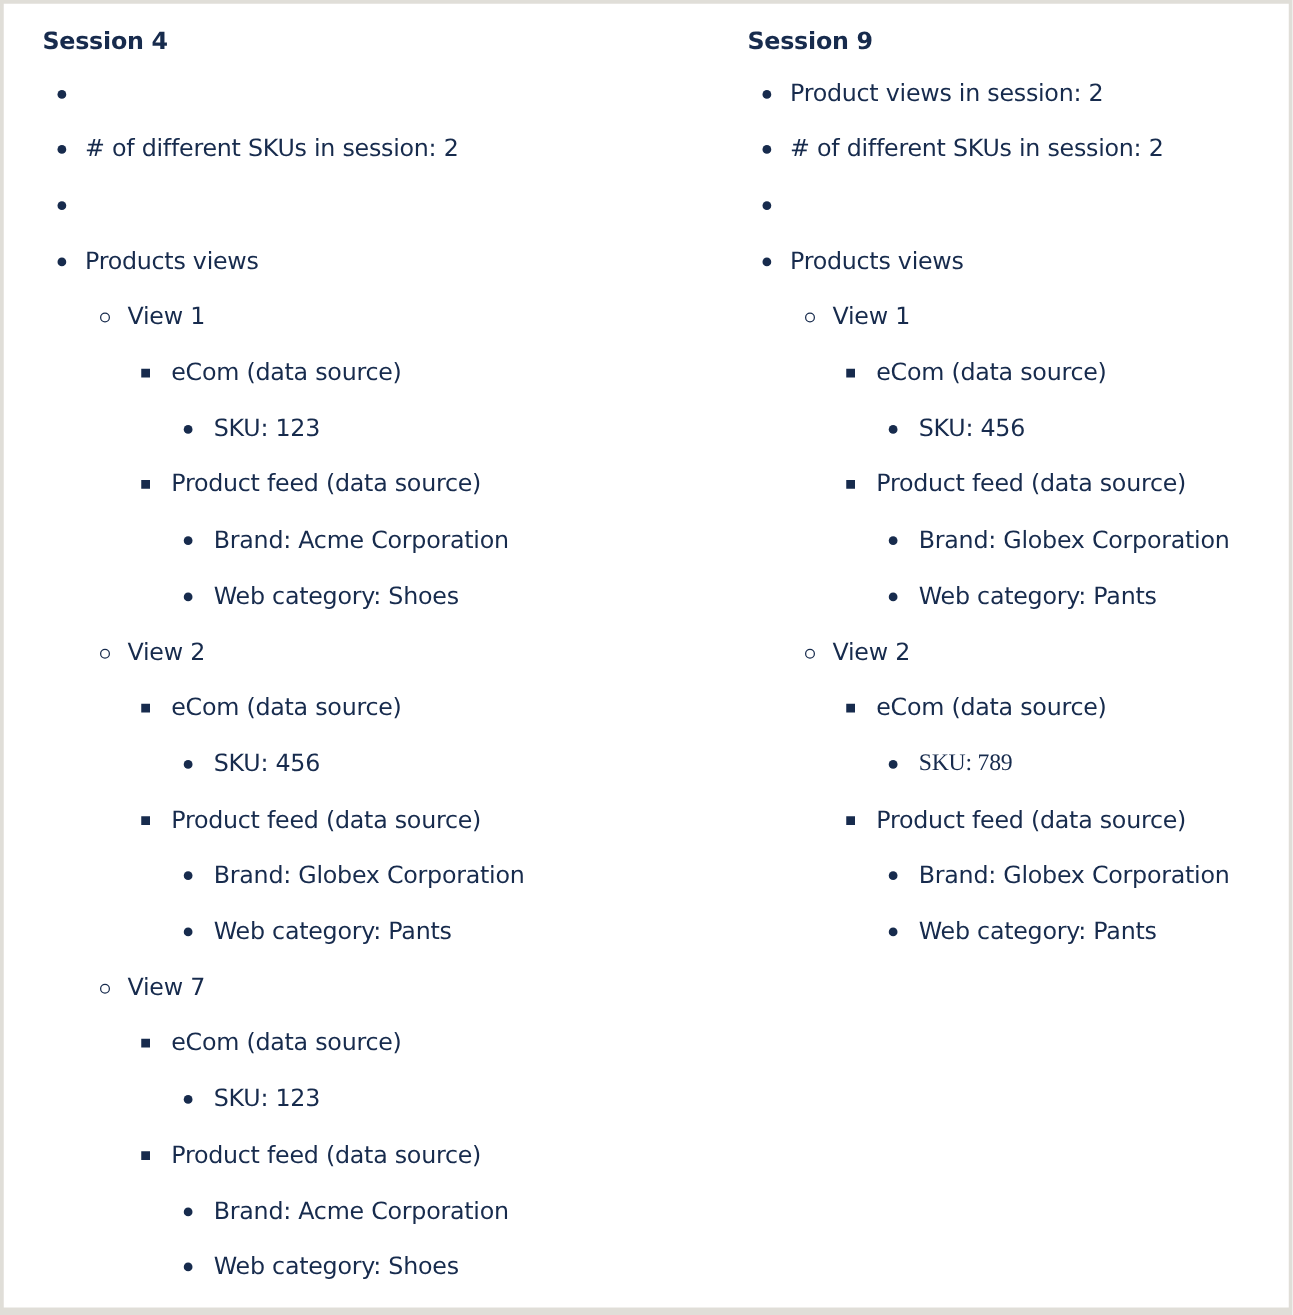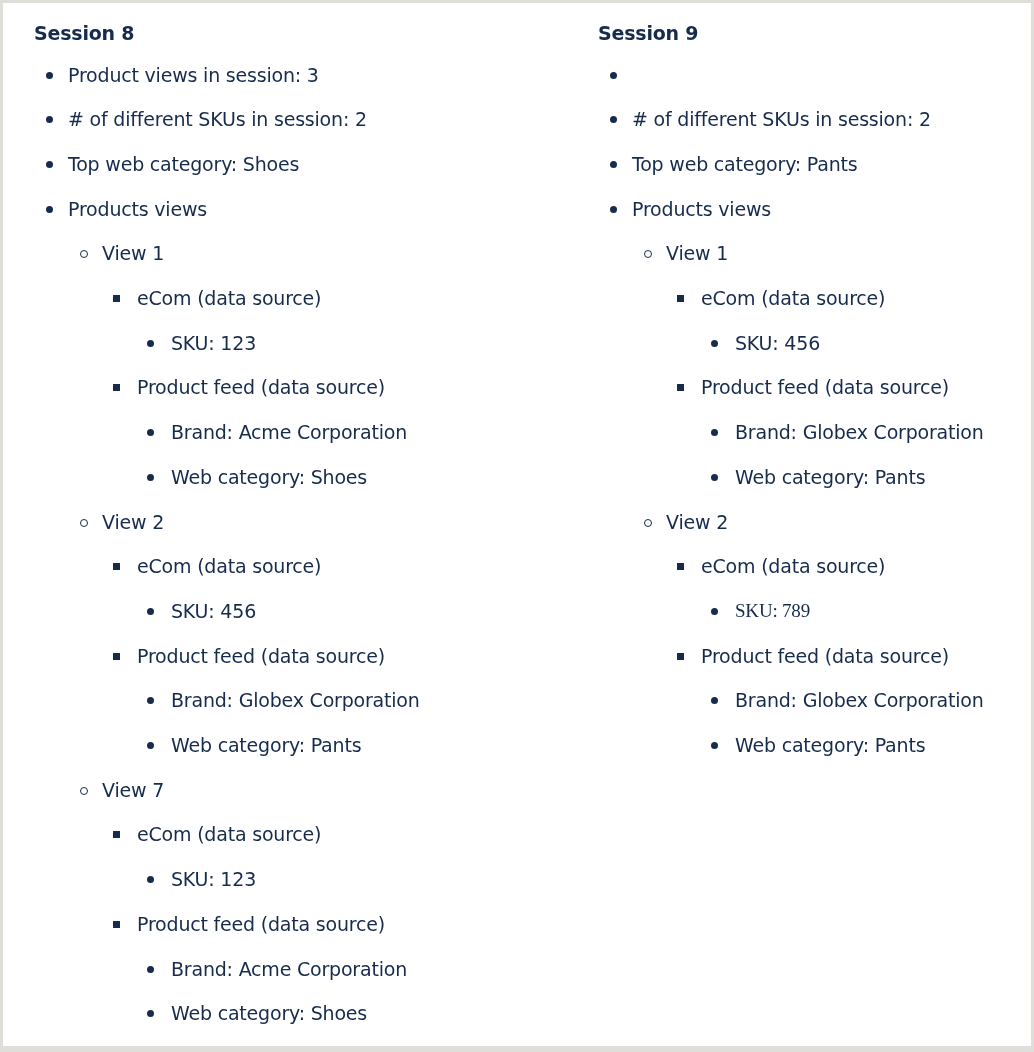--- a/index.html
+++ b/index.html
@@ -40,7 +40,7 @@
 <div class="panel">
   <div id="cols">
       <div class="col s1">
-        <div class="title">Session 8</div>
+        <div class="title">Session 4</div>
         <div class="row" style="top: 58.5px; left: 0px; width: 480px;">
           <span class="mk disc" style="left: 12px;"></span>
           <span class="txt" style="left: 34px;">Product views in session: 3</span>

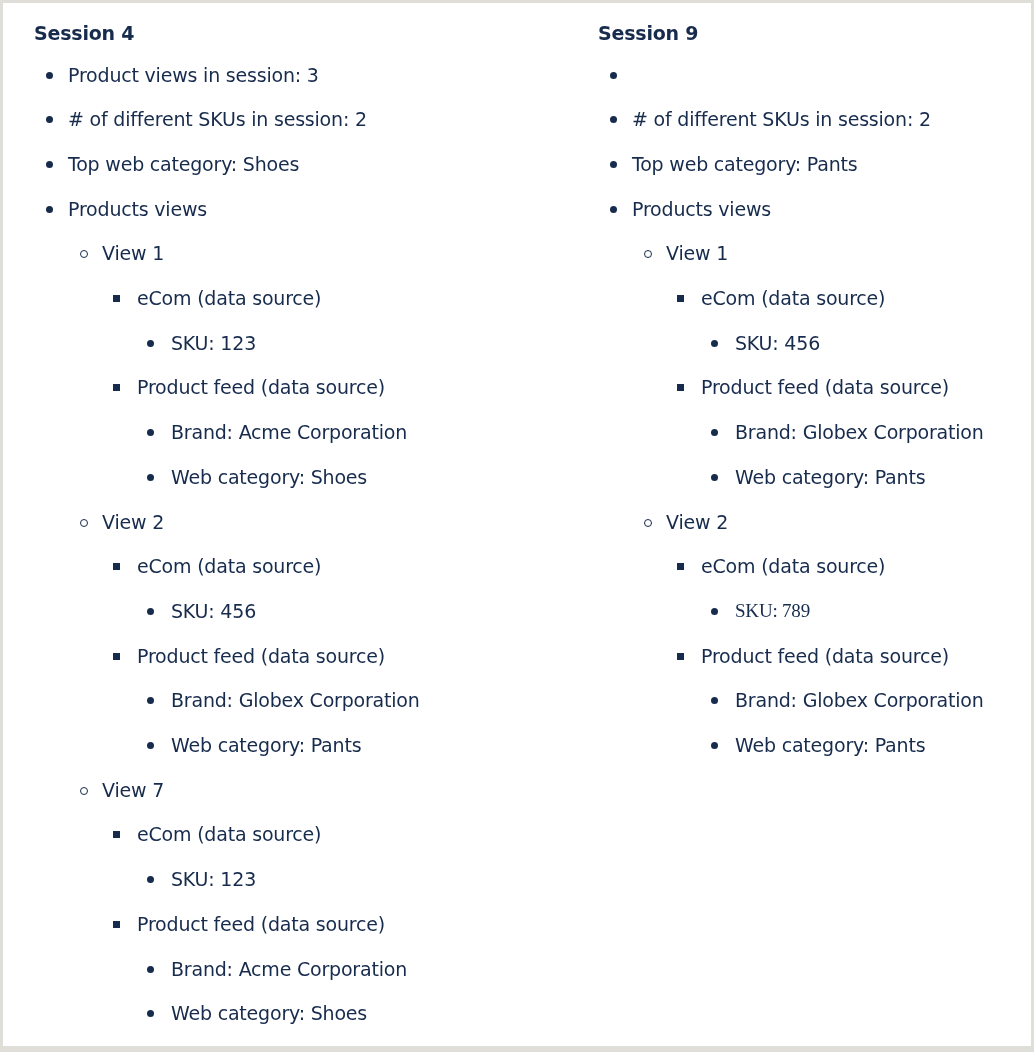--- a/index.html
+++ b/index.html
@@ -43,7 +43,6 @@
         <div class="title">Session 4</div>
         <div class="row" style="top: 58.5px; left: 0px; width: 480px;">
           <span class="mk disc" style="left: 12px;"></span>
-          <span class="txt" style="left: 34px;">Product views in session: 3</span>
         </div>
         <div class="row" style="top: 103.2px; left: 0px; width: 480px;">
           <span class="mk disc" style="left: 12px;"></span>

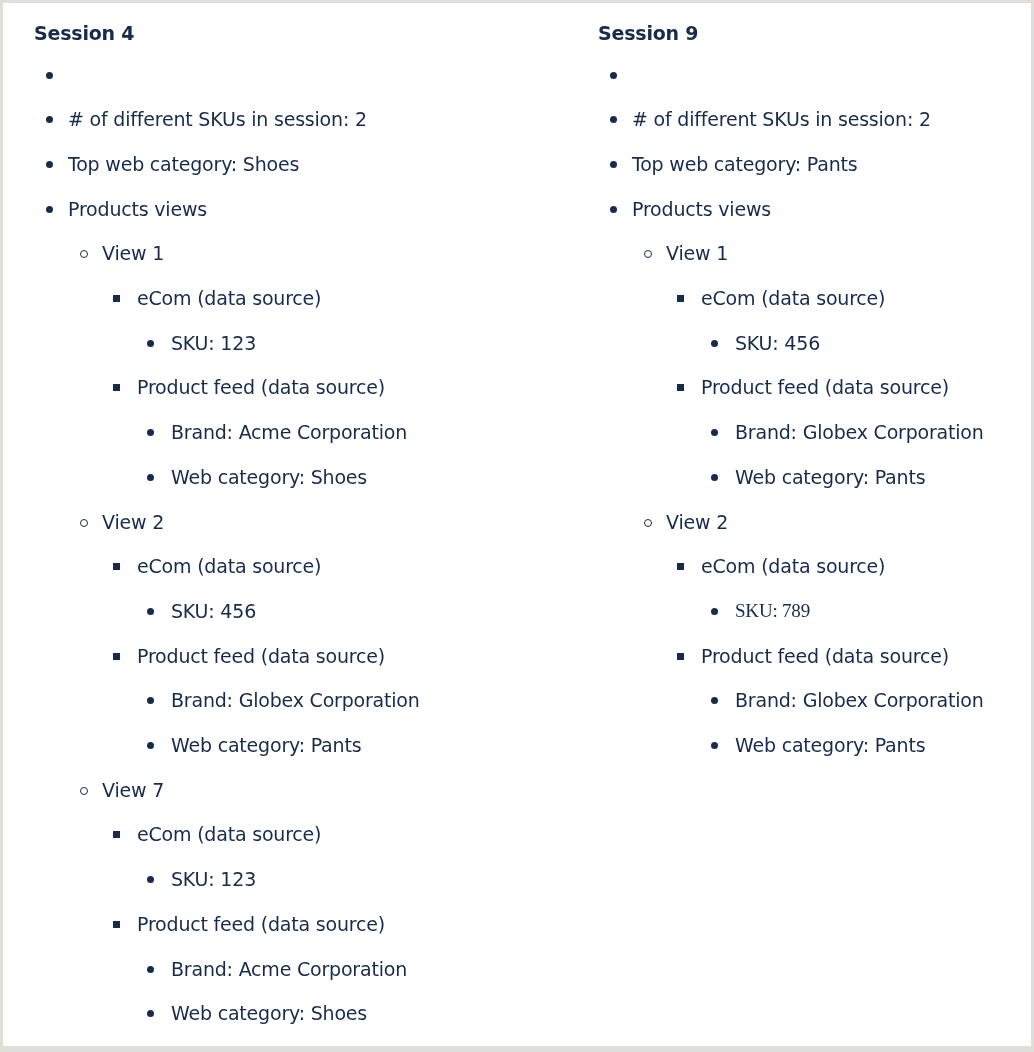--- a/index.html
+++ b/index.html
@@ -133,6 +133,7 @@
         <div class="title">Session 9</div>
         <div class="row" style="top: 58.5px; left: 0px; width: 480px;">
           <span class="mk disc" style="left: 12px;"></span>
+          <span class="txt" style="left: 34px;">Product views in session: 2</span>
         </div>
         <div class="row" style="top: 103.2px; left: 0px; width: 480px;">
           <span class="mk disc" style="left: 12px;"></span>

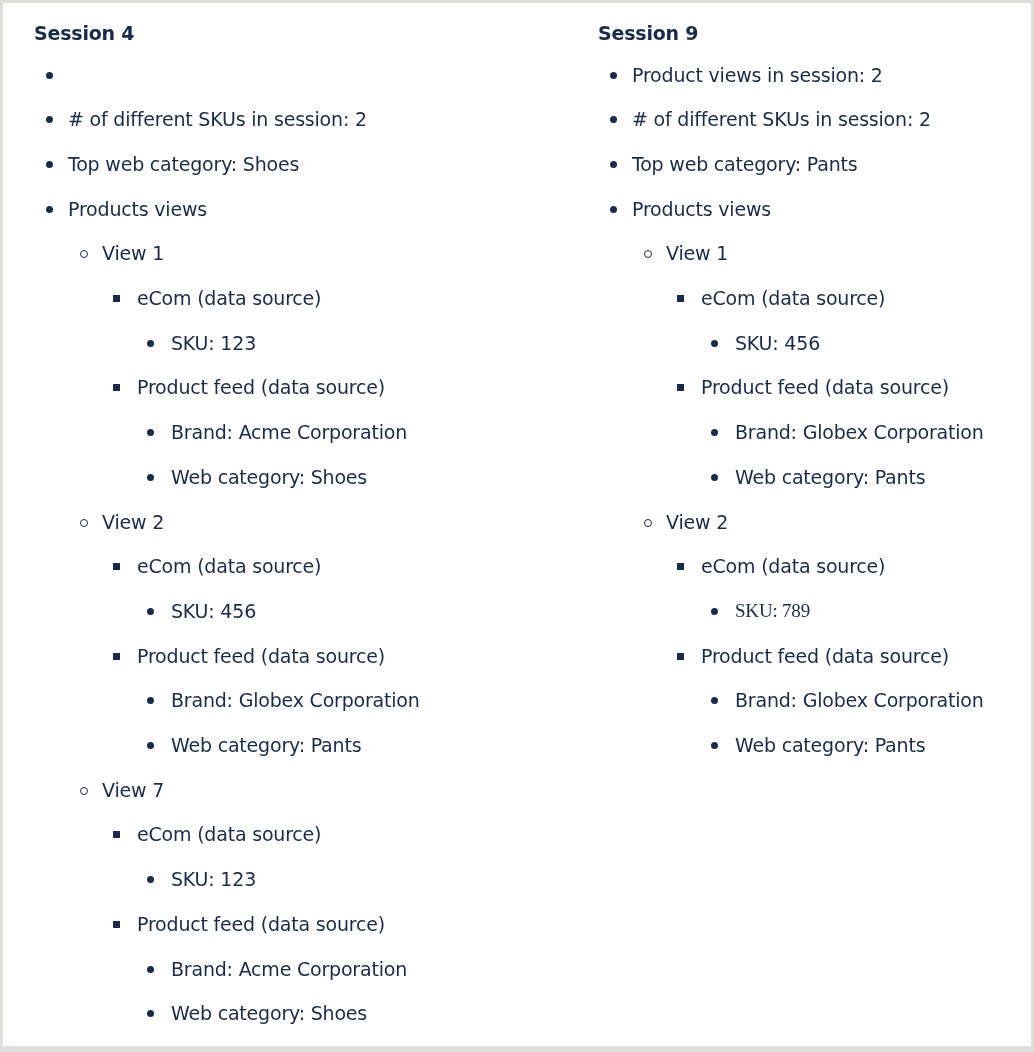--- a/index.html
+++ b/index.html
@@ -50,7 +50,6 @@
         </div>
         <div class="row" style="top: 147.9px; left: 0px; width: 480px;">
           <span class="mk disc" style="left: 12px;"></span>
-          <span class="txt" style="left: 34px;">Top web category: Shoes</span>
         </div>
         <div class="row" style="top: 192.6px; left: 0px; width: 480px;">
           <span class="mk disc" style="left: 12px;"></span>

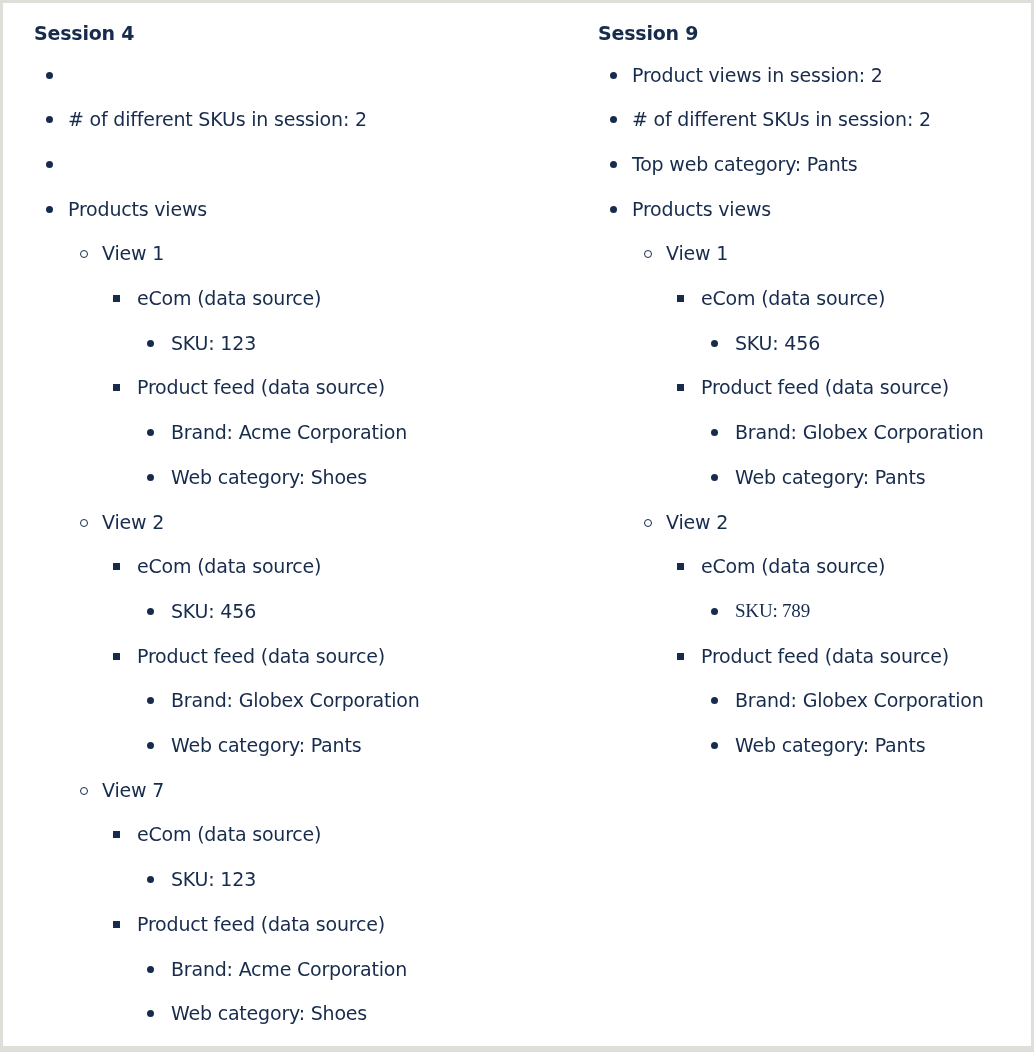--- a/index.html
+++ b/index.html
@@ -140,7 +140,6 @@
         </div>
         <div class="row" style="top: 147.9px; left: 0px; width: 480px;">
           <span class="mk disc" style="left: 12px;"></span>
-          <span class="txt" style="left: 34px;">Top web category: Pants</span>
         </div>
         <div class="row" style="top: 192.6px; left: 0px; width: 480px;">
           <span class="mk disc" style="left: 12px;"></span>

